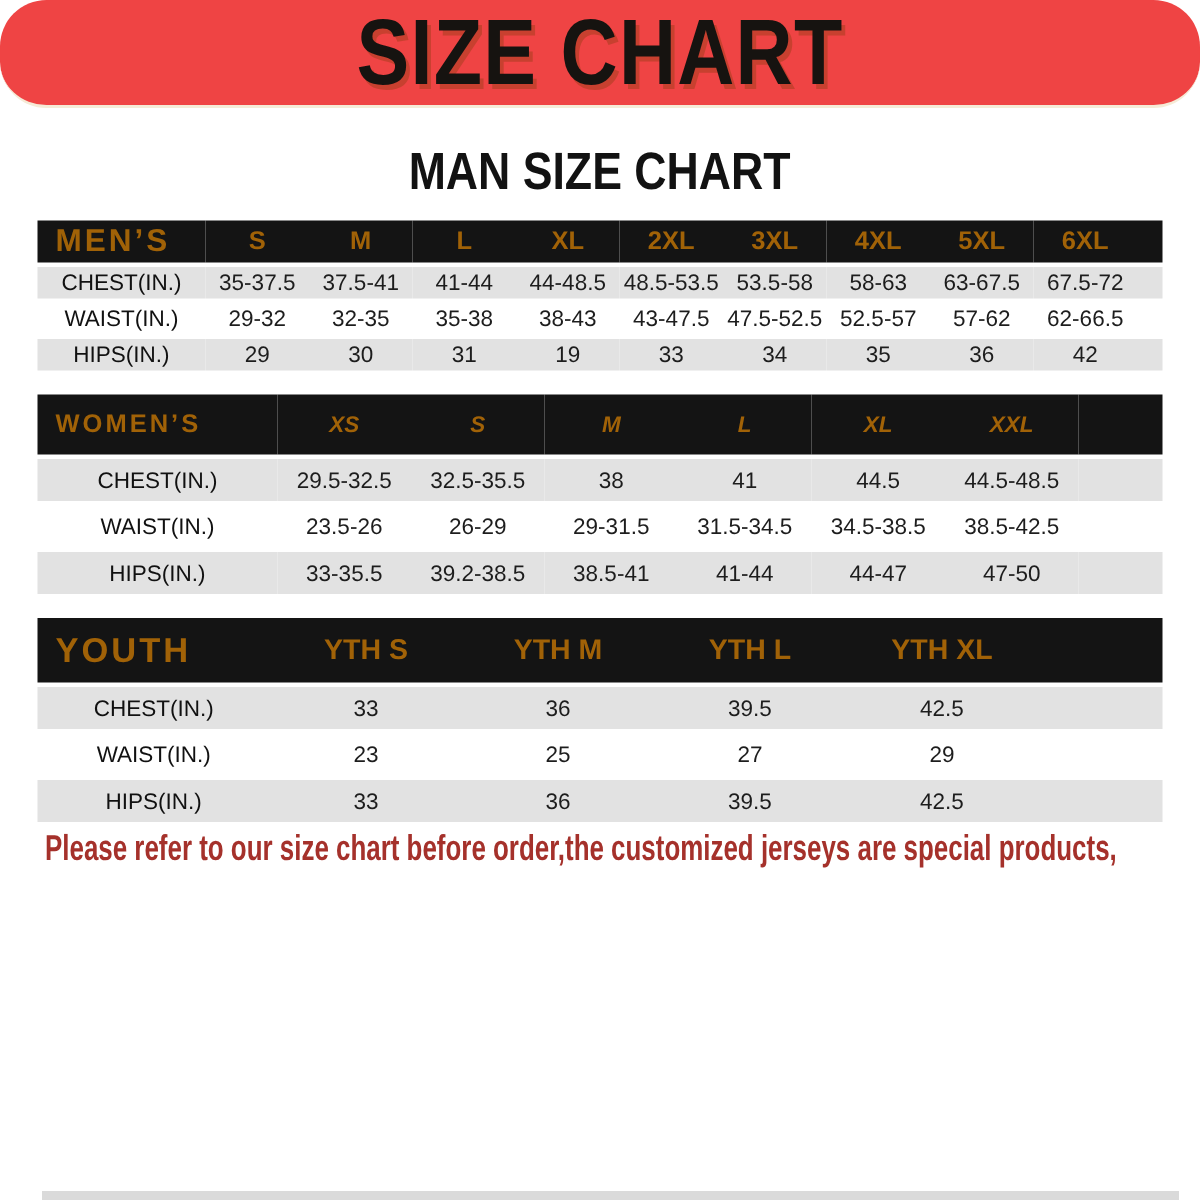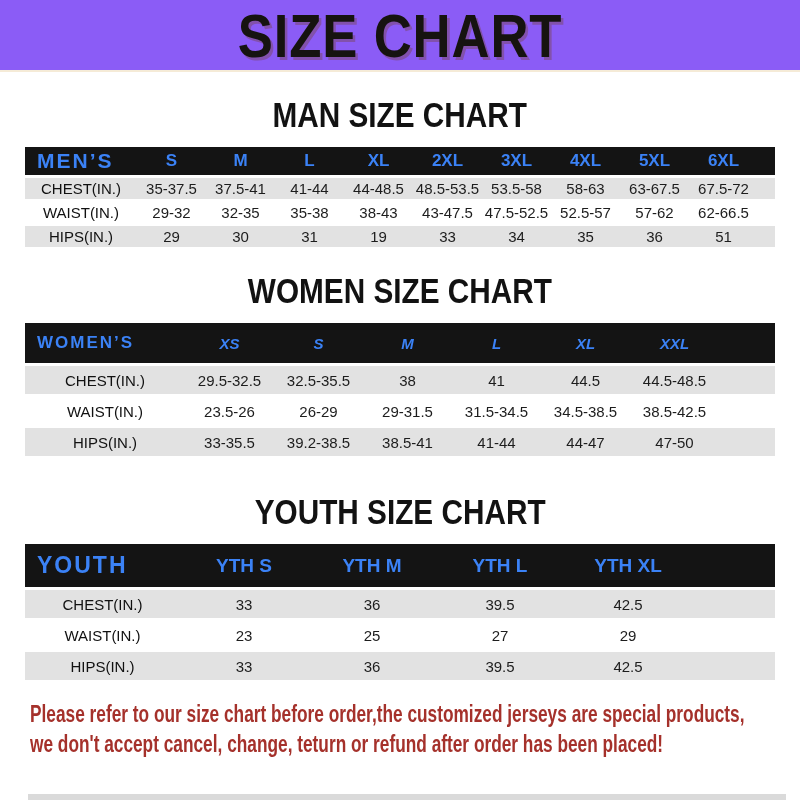--- a/index.html
+++ b/index.html
@@ -68,7 +68,7 @@
 
 <div class="page">
 
-  <div class="banner" style="background: #8b5cf6;">
+  <div class="banner" style="background: #ef4444; border-radius: 31px;">
     <span class="banner-title">SIZE CHART</span>
   </div>
 

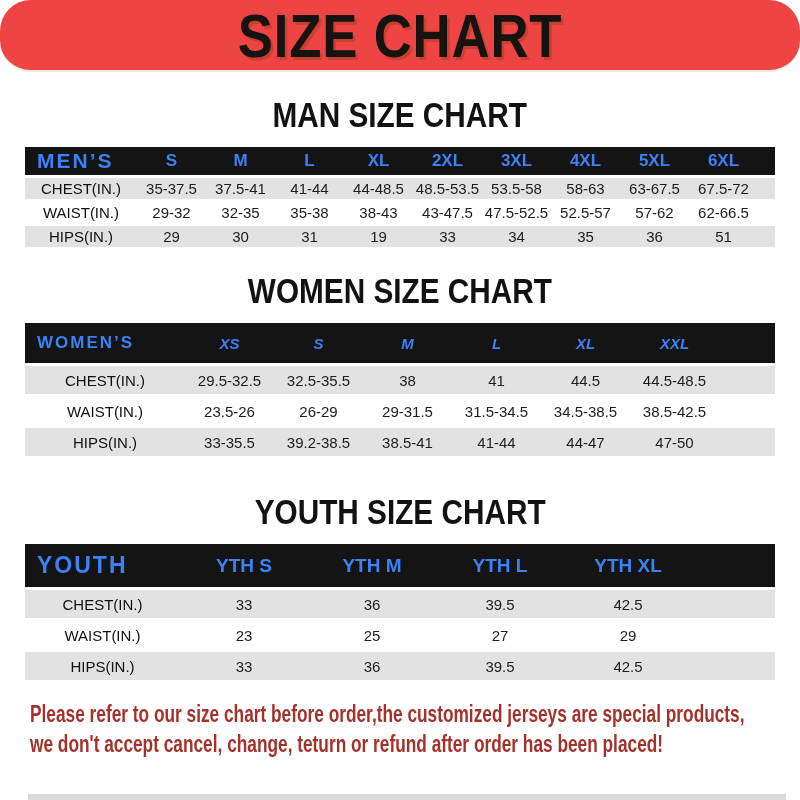--- a/index.html
+++ b/index.html
@@ -25,7 +25,7 @@
   
   table.size-table { width:750px; margin:10px auto 0; border-collapse:separate;
                      border-spacing:0 3px; table-layout:fixed; }
-  table.size-table thead tr { background:#141414; color:#3b82f6; }
+  table.size-table thead tr { background:#141414; color:#a16207; }
   table.size-table th, table.size-table td { text-align:center; vertical-align:middle;
                      padding:0; overflow:hidden; white-space:nowrap; }
   table.size-table thead th.hlbl { text-align:left; padding-left:12px; font-weight:800;

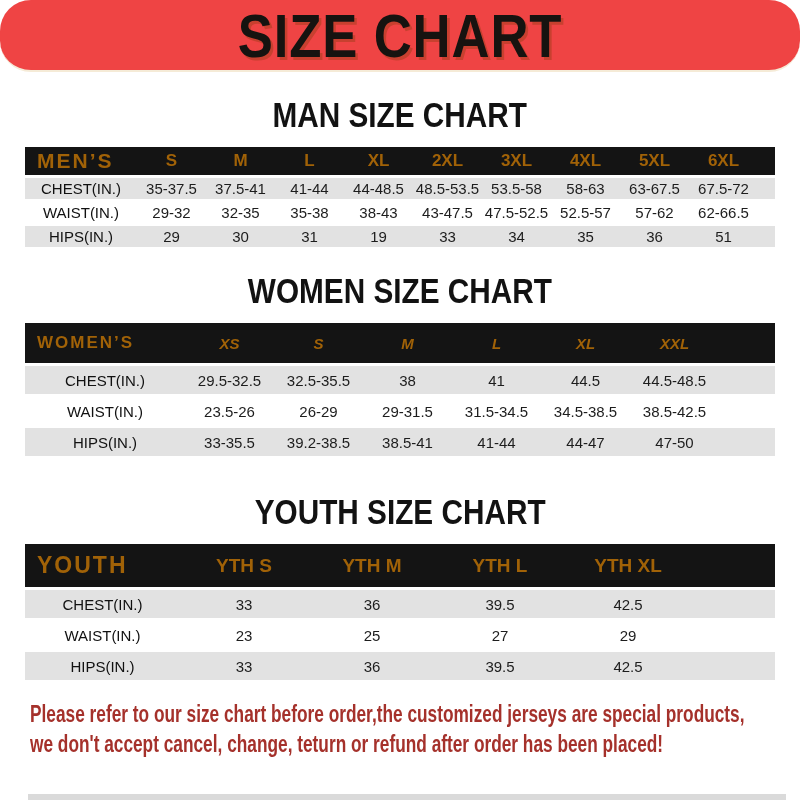--- a/index.html
+++ b/index.html
@@ -141,7 +141,7 @@
           <td class="val">34</td>
           <td class="val">35</td>
           <td class="val">36</td>
-          <td class="val">51</td>
+          <td class="val">42</td>
           <td class="rfill"></td>
         </tr>
       </tbody>

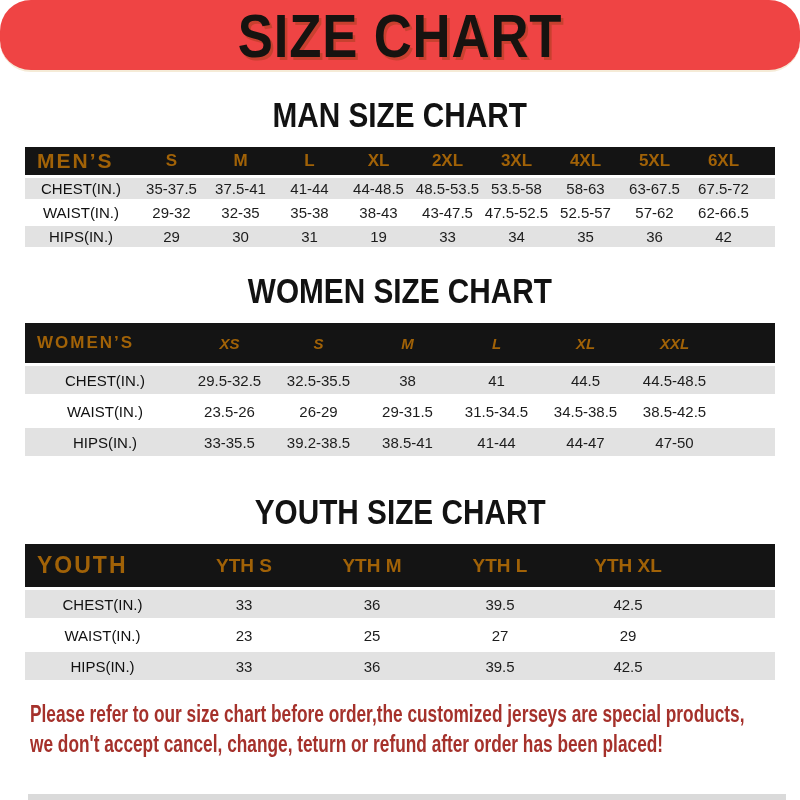--- a/index.html
+++ b/index.html
@@ -147,9 +147,6 @@
       </tbody>
     </table>
 
-  <div class="section-title st-women">
-    <span class="cond">WOMEN SIZE CHART</span>
-  </div>
   <table class="size-table t1">
       <colgroup>
         <col style="width: 160px;">

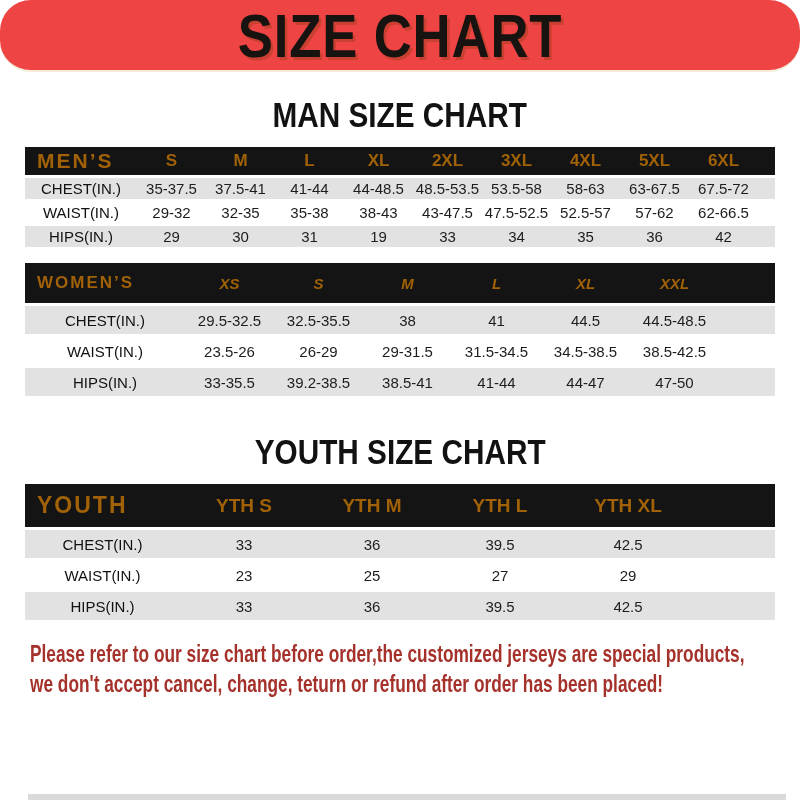--- a/index.html
+++ b/index.html
@@ -204,9 +204,6 @@
       </tbody>
     </table>
 
-  <div class="section-title st-youth">
-    <span class="cond">YOUTH SIZE CHART</span>
-  </div>
   <table class="size-table t2">
       <colgroup>
         <col style="width: 155px;">

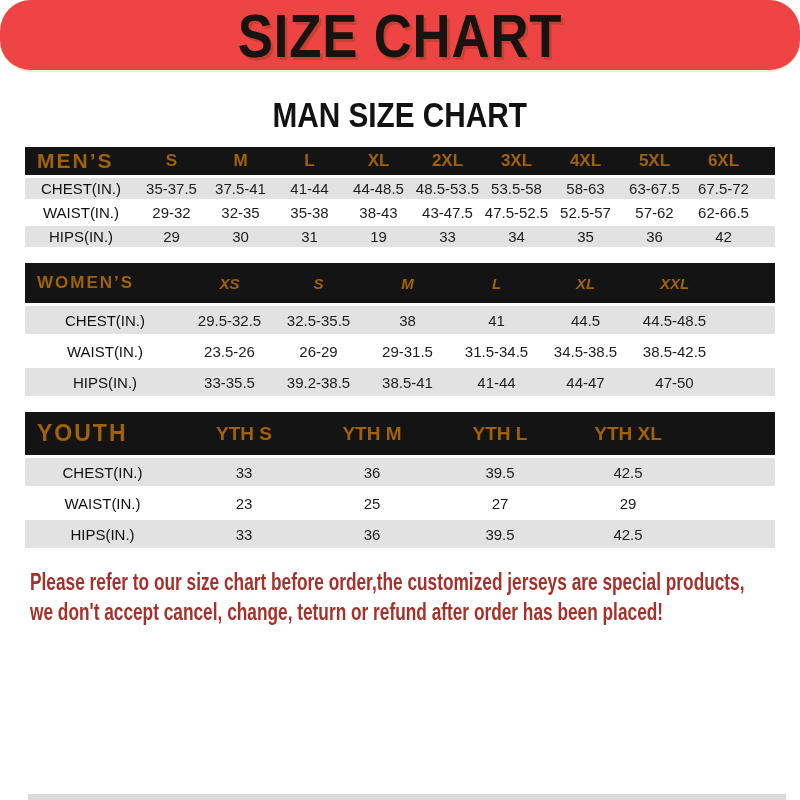--- a/index.html
+++ b/index.html
@@ -54,7 +54,7 @@
   .t2 tbody tr { height:28px; font-size:15px; }
 
   
-  .footer-note { margin-top:16px; padding-left:30px; }
+  .footer-note { padding-left:30px; }
   .footer-note .line { display:block; font-size:24px; line-height:30px; font-weight:700;
                        white-space:nowrap; }
   .footer-note .cond { display:inline-block; transform:scaleX(0.72);

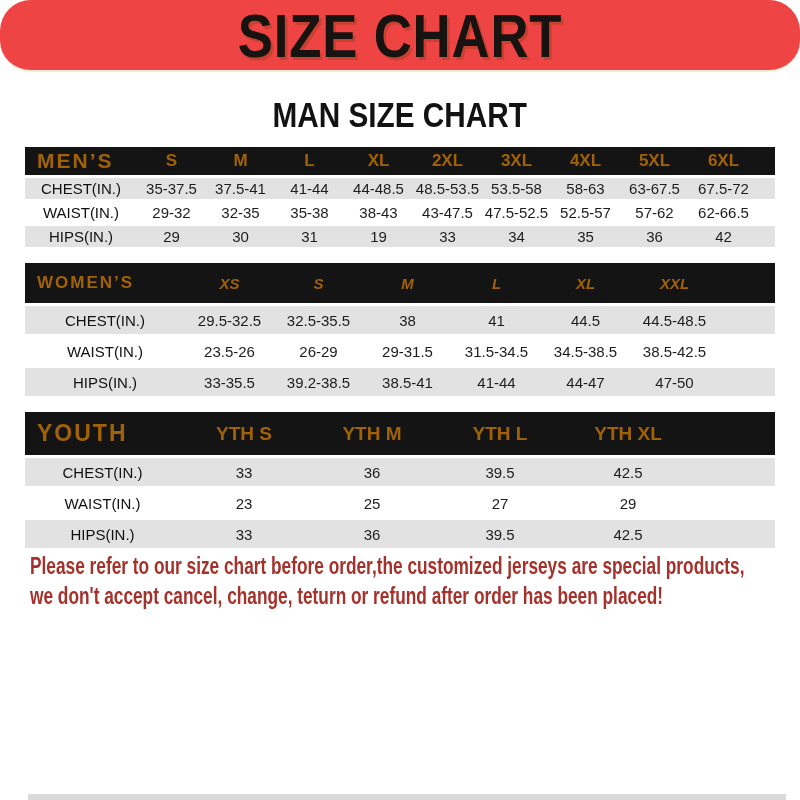--- a/index.html
+++ b/index.html
@@ -253,7 +253,6 @@
 
   <div class="footer-note" style="color: rgb(165, 49, 43);">
     <span class="line"><span class="cond">Please refer to our size chart before order,the customized jerseys are special products,</span></span>
-    <span class="line"><span class="cond">we don't accept cancel, change, teturn or refund after order has been placed!</span></span>
   </div>
 
   <div class="bottom-strip"></div>

